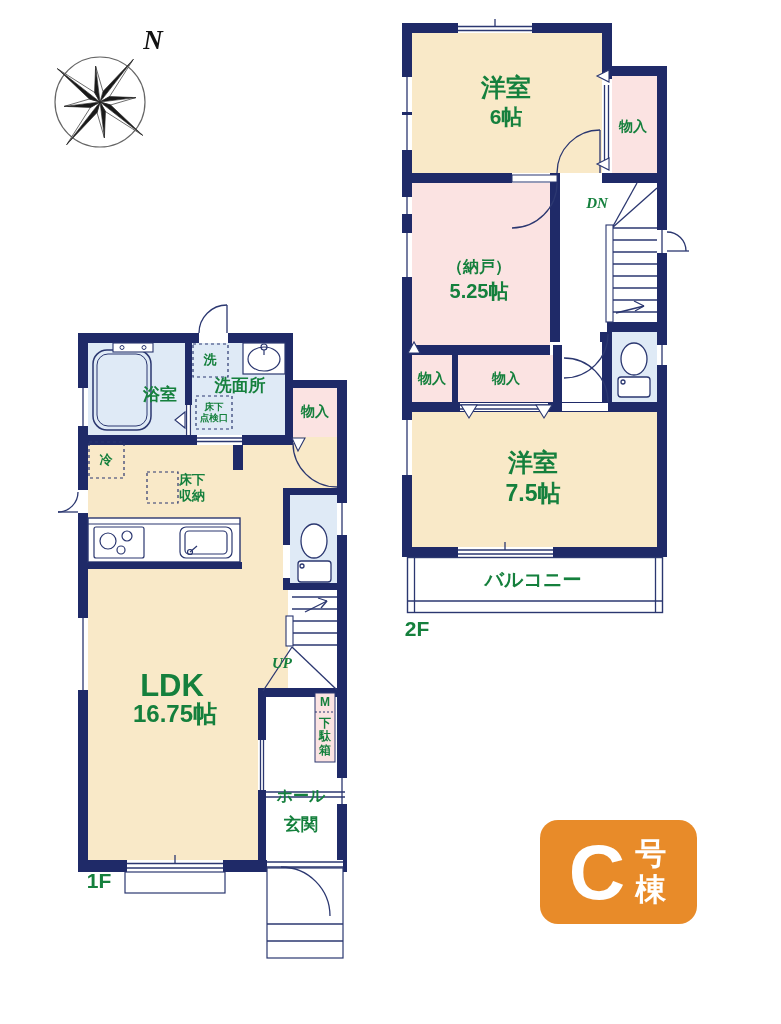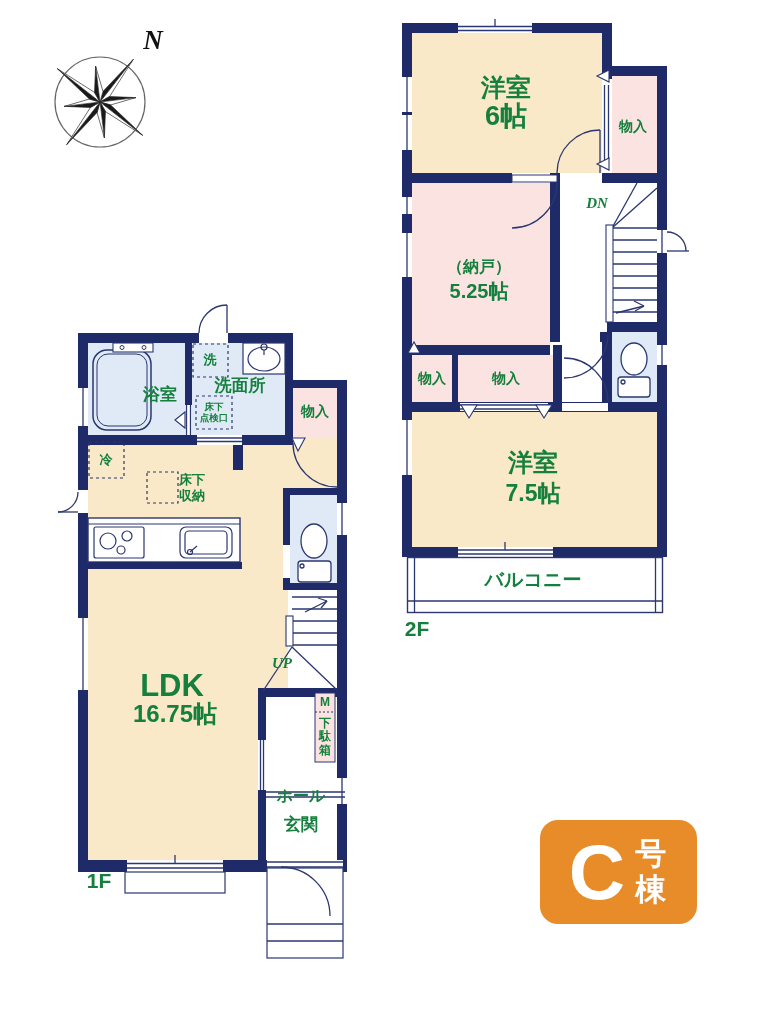--- a/index.html
+++ b/index.html
@@ -17,7 +17,7 @@
   
   .p-n{left:153px;top:41px;font-size:27px;color:#111;}
   .p-b6n{left:506px;top:88px;font-size:25px;}
-  .p-b6a{left:506px;top:117px;font-size:27px;}
+  .p-b6a{left:506px;top:117px;font-size:21px;}
   .p-ct{left:633px;top:127px;font-size:14px;}
   .p-svn{left:479px;top:238px;font-size:20px;}
   .p-svs{left:479px;top:267px;font-size:16px;}

